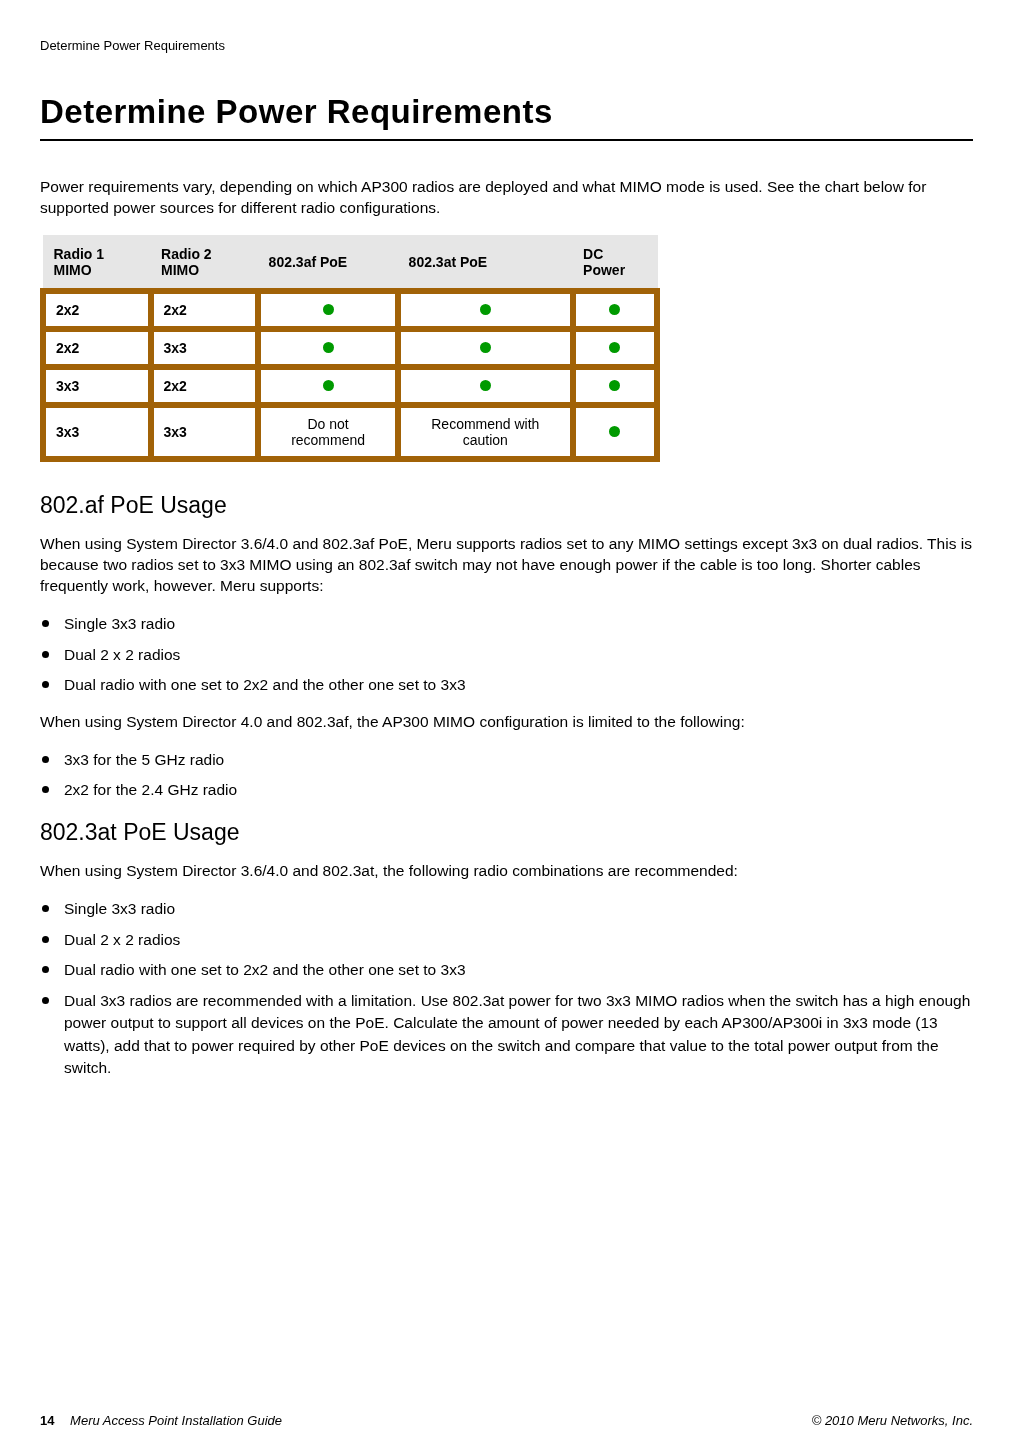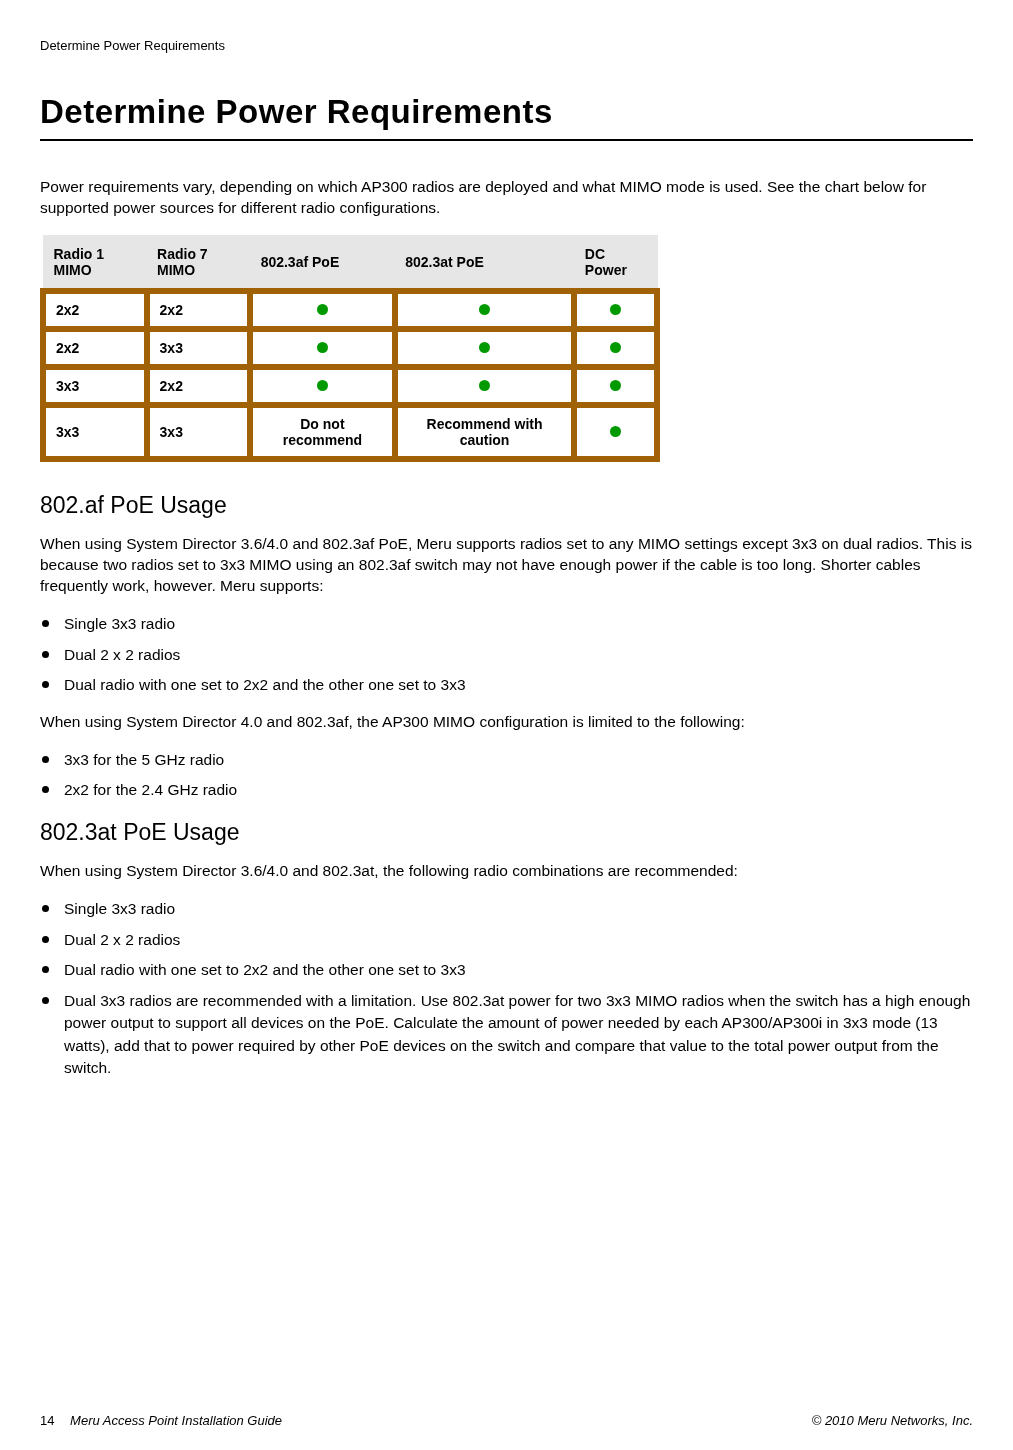--- a/index.html
+++ b/index.html
@@ -142,7 +142,7 @@
     <thead>
       <tr>
         <th>Radio 1 MIMO</th>
-        <th>Radio 7 MIMO</th>
+        <th>Radio 2 MIMO</th>
         <th class="center">802.3af PoE</th>
         <th class="center">802.3at PoE</th>
         <th class="center">DC Power</th>

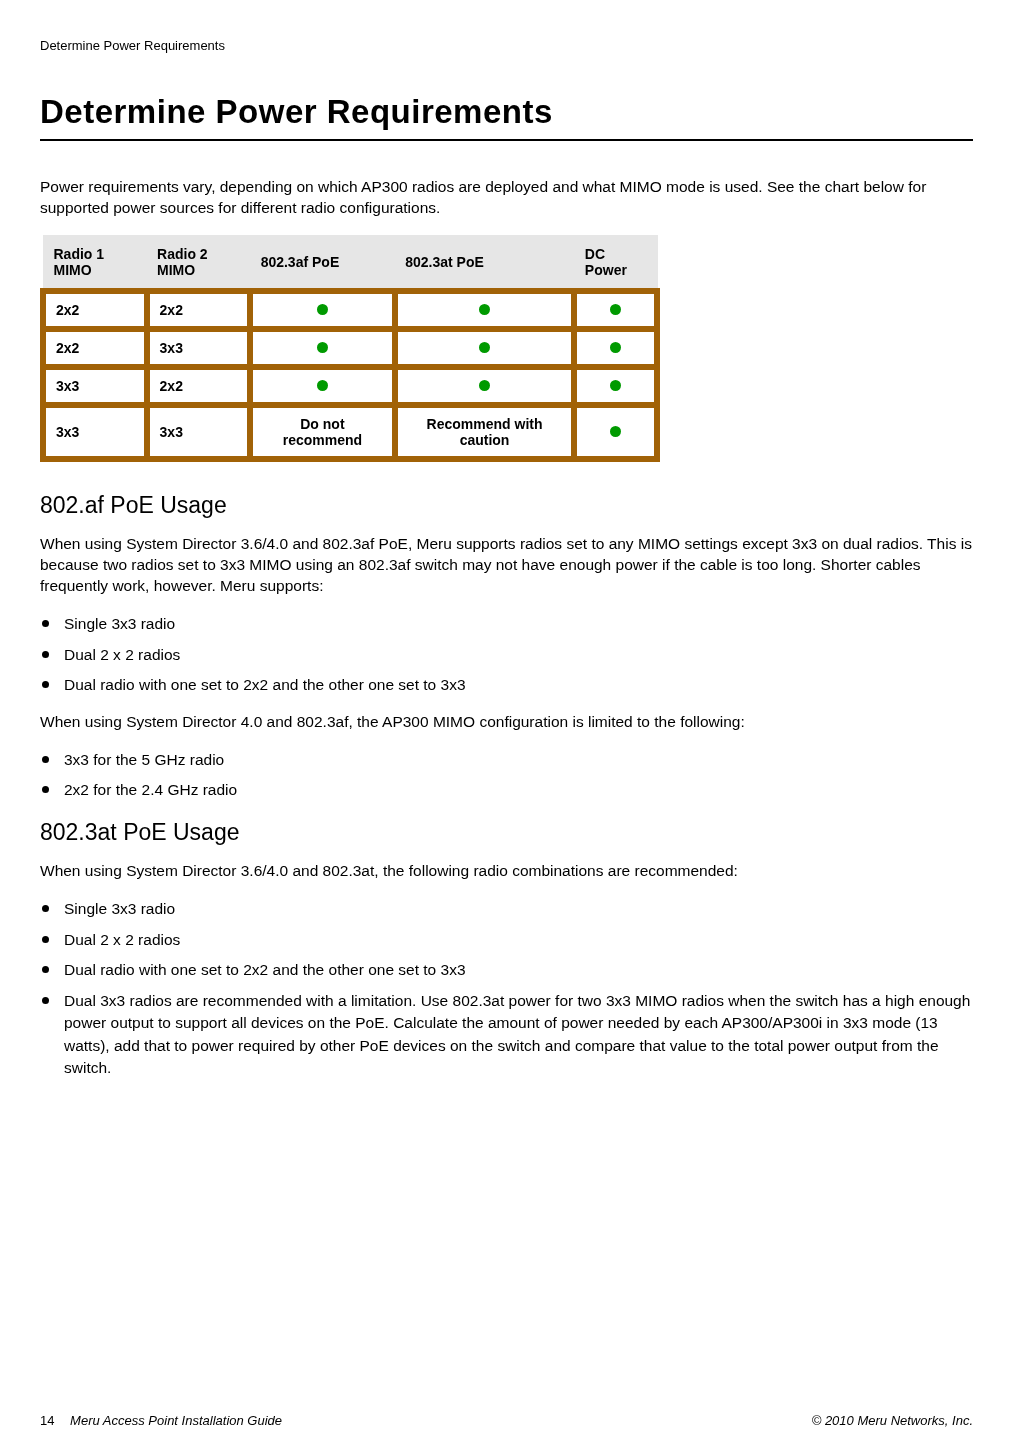--- a/index.html
+++ b/index.html
@@ -65,7 +65,7 @@
   }
   table.power-table td.center {
     text-align: center;
-    font-weight: bold;
+    font-weight: normal;
     font-family: Verdana, Arial, sans-serif;
   }
   .dot {

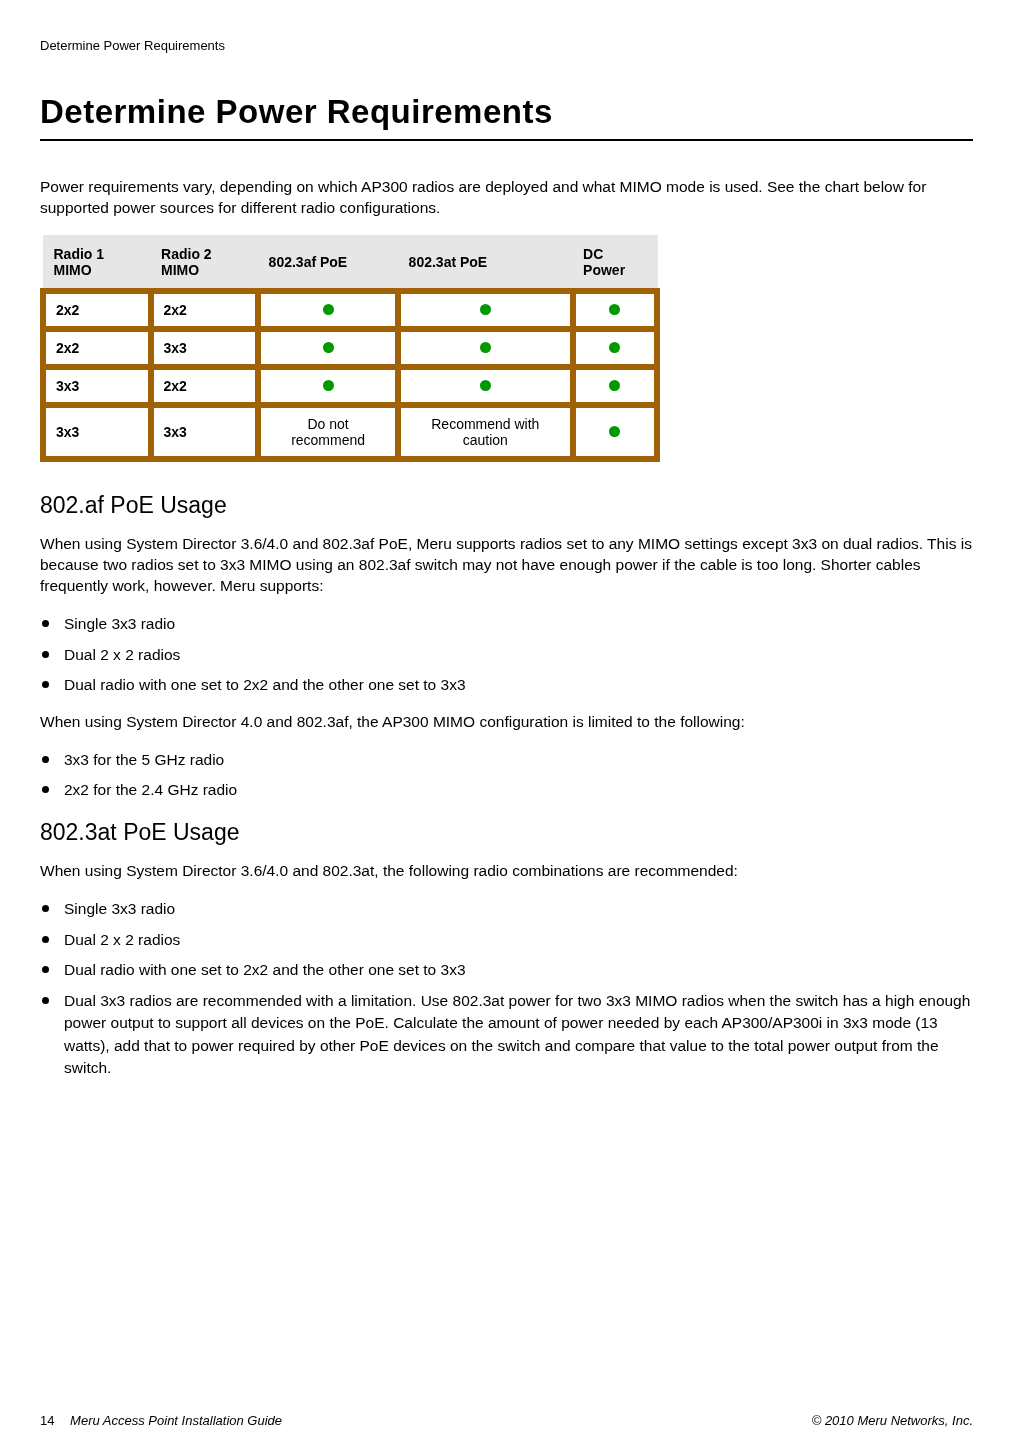--- a/index.html
+++ b/index.html
@@ -115,7 +115,7 @@
     font-family: Arial, sans-serif;
   }
   .footer .pagenum {
-    font-weight: normal;
+    font-weight: bold;
     font-style: normal;
     margin-right: 12px;
   }

